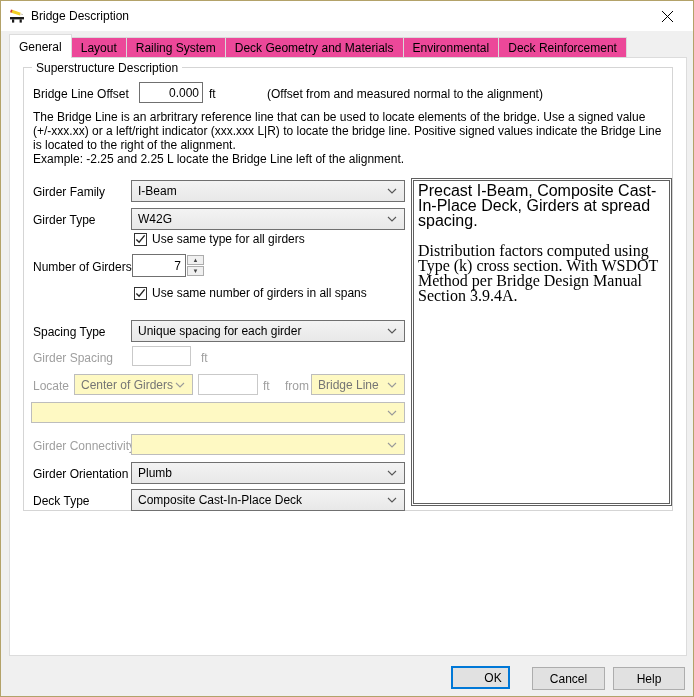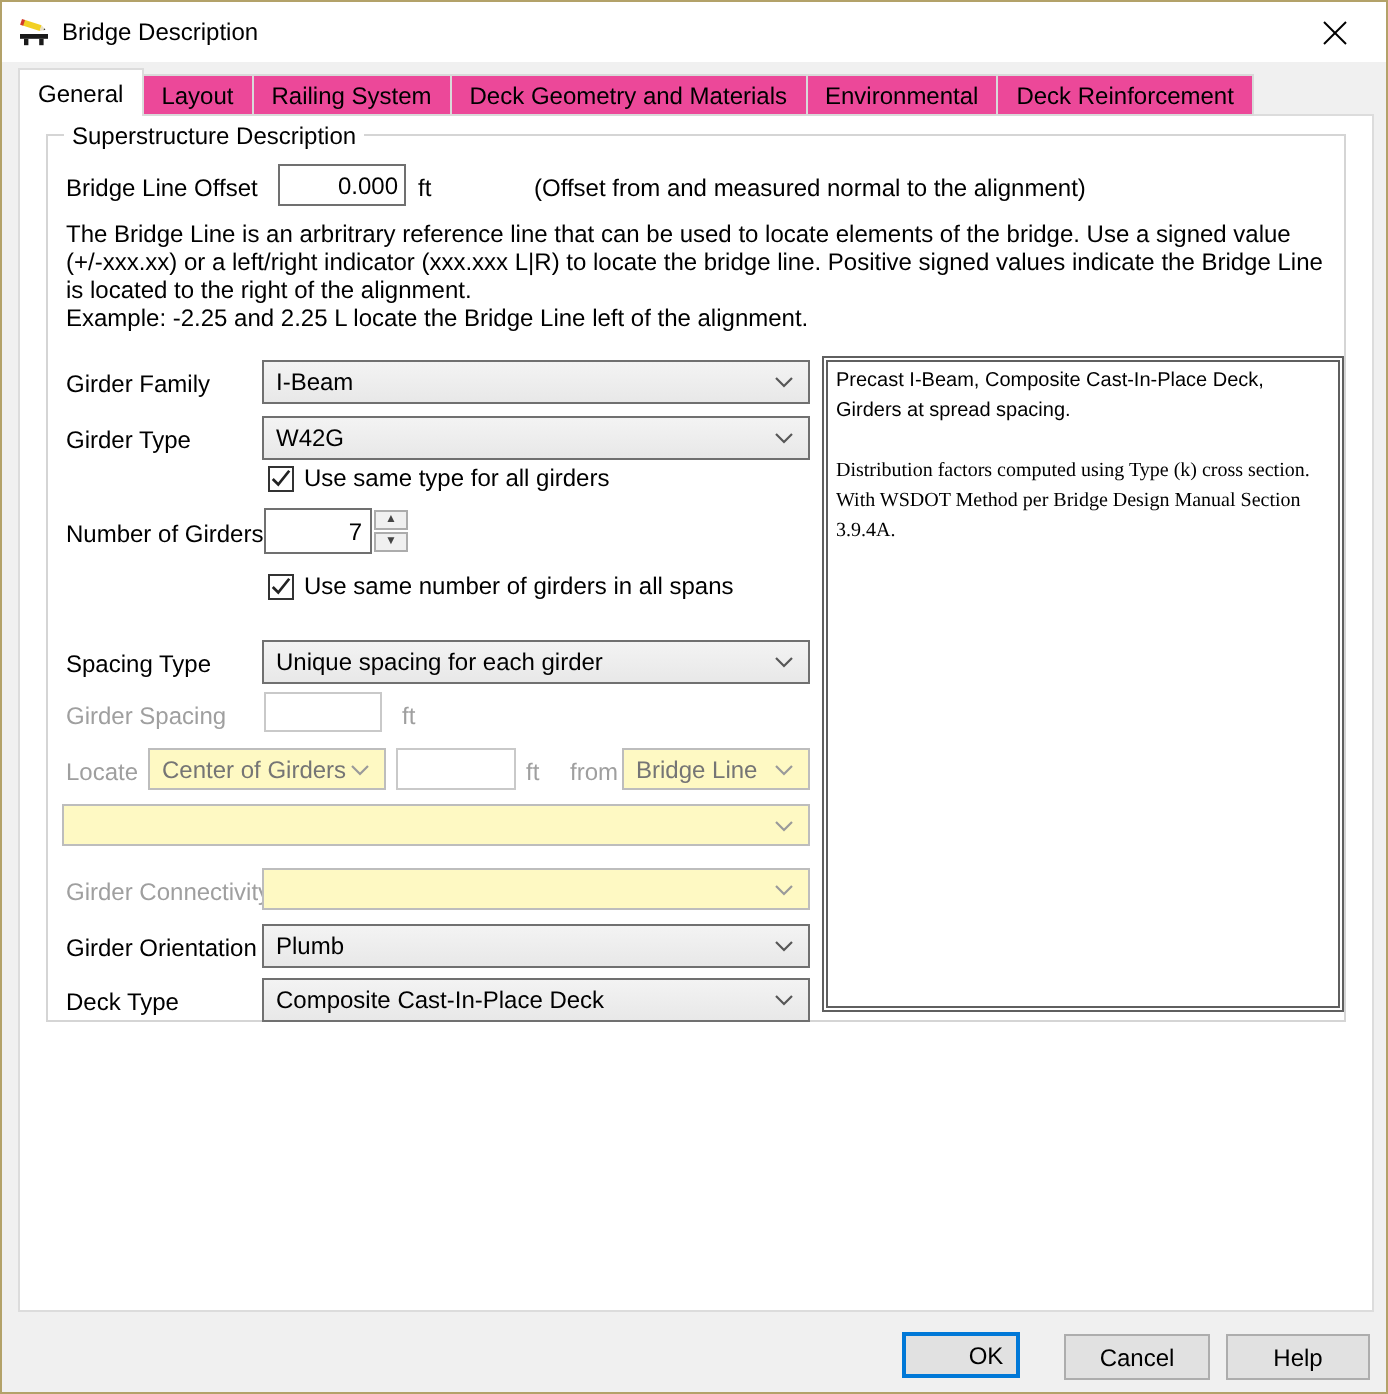--- a/index.html
+++ b/index.html
@@ -43,7 +43,7 @@
   .spin-btns { position:absolute; width:17px; display:flex; flex-direction:column; gap:1px; }
   .spin-btn { height:10px; background:#f0f0f0; border:1px solid #acacac; display:flex; align-items:center; justify-content:center; font-size:6px; color:#444; line-height:1; }
 
-  .summary { position:absolute; left:410px; top:177px; width:261px; height:328px; background:#ffffff; border:3px double #5f5f5f; padding:2px 4px; font-size:10px; line-height:15px; overflow:hidden; }
+  .summary { position:absolute; left:410px; top:177px; width:261px; height:328px; background:#ffffff; border:3px double #5f5f5f; padding:2px 4px; font-size:16px; line-height:15px; overflow:hidden; }
   .summary p + p { margin-top:15px;font-family:Liberation Serif, serif; }
 
   .note { position:absolute; left:32px; top:109px; width:632px; font-size:12px; line-height:14px; }

